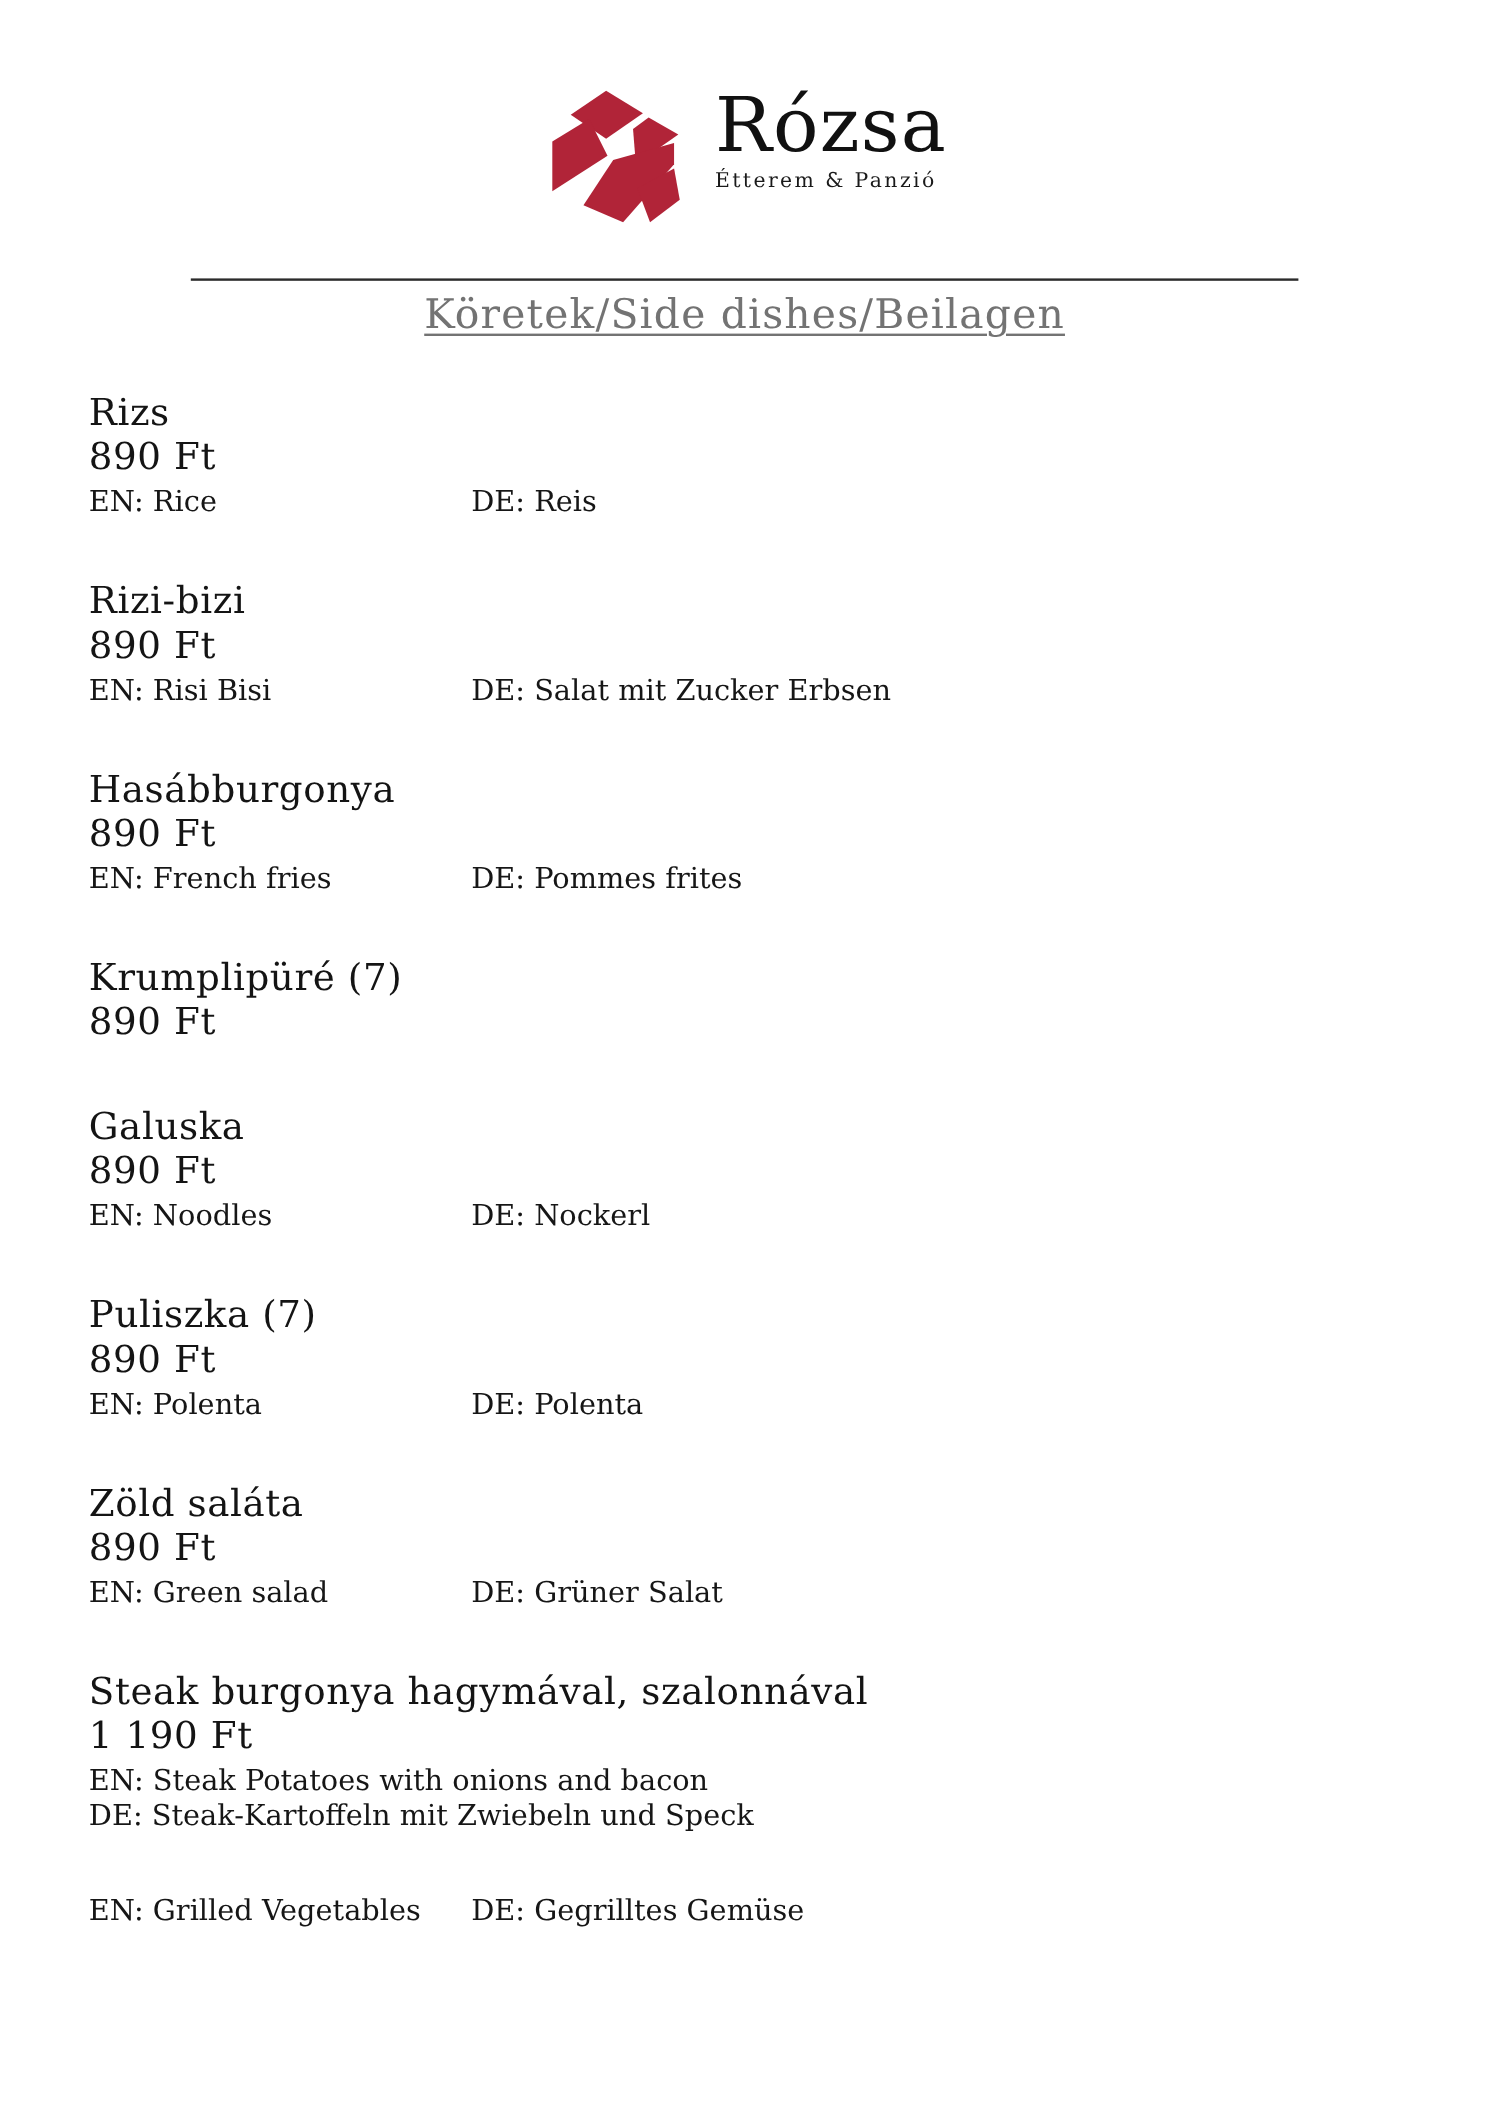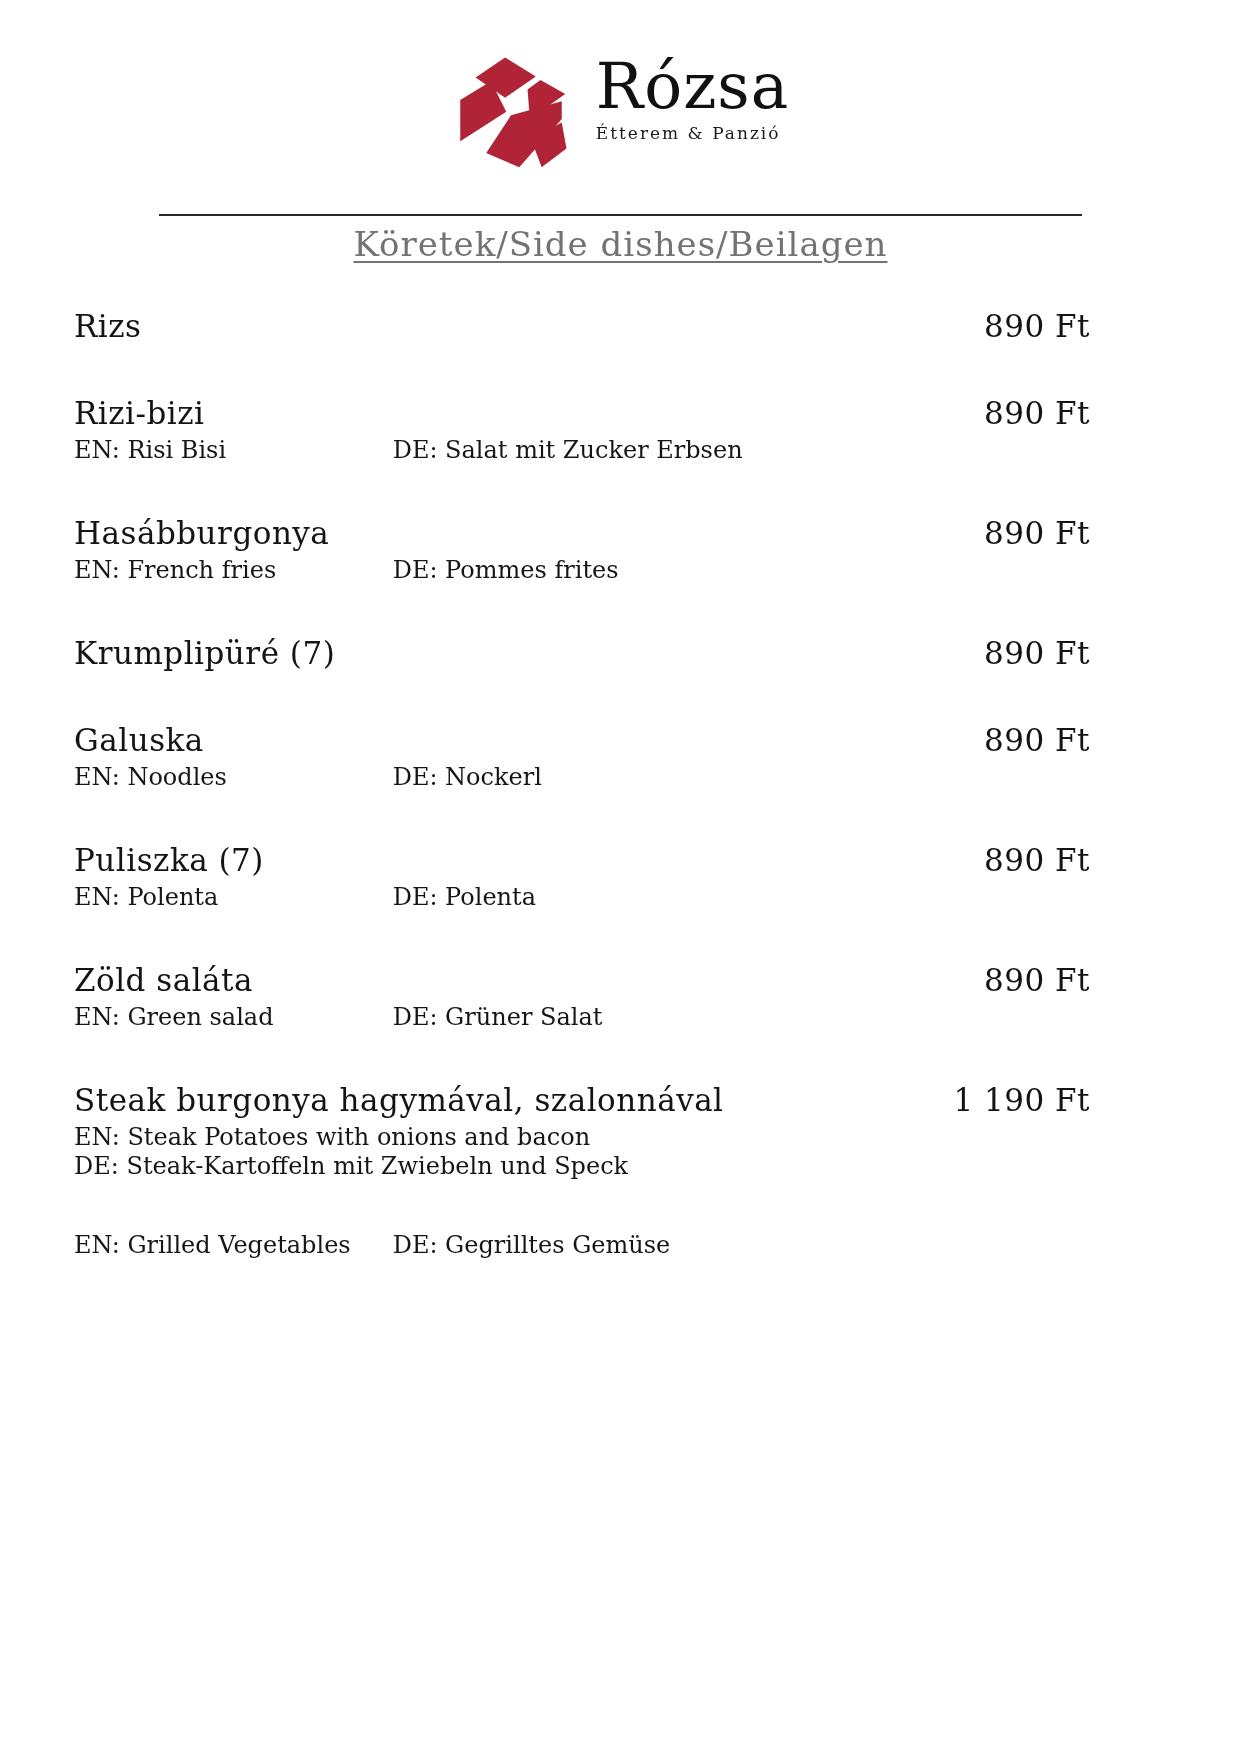--- a/index.html
+++ b/index.html
@@ -26,7 +26,7 @@
     display: flex;
     justify-content: center;
     align-items: flex-start;
-    padding-top: 52px;
+    padding-top: 70px;
     gap: 26px;
   }
   .rose {

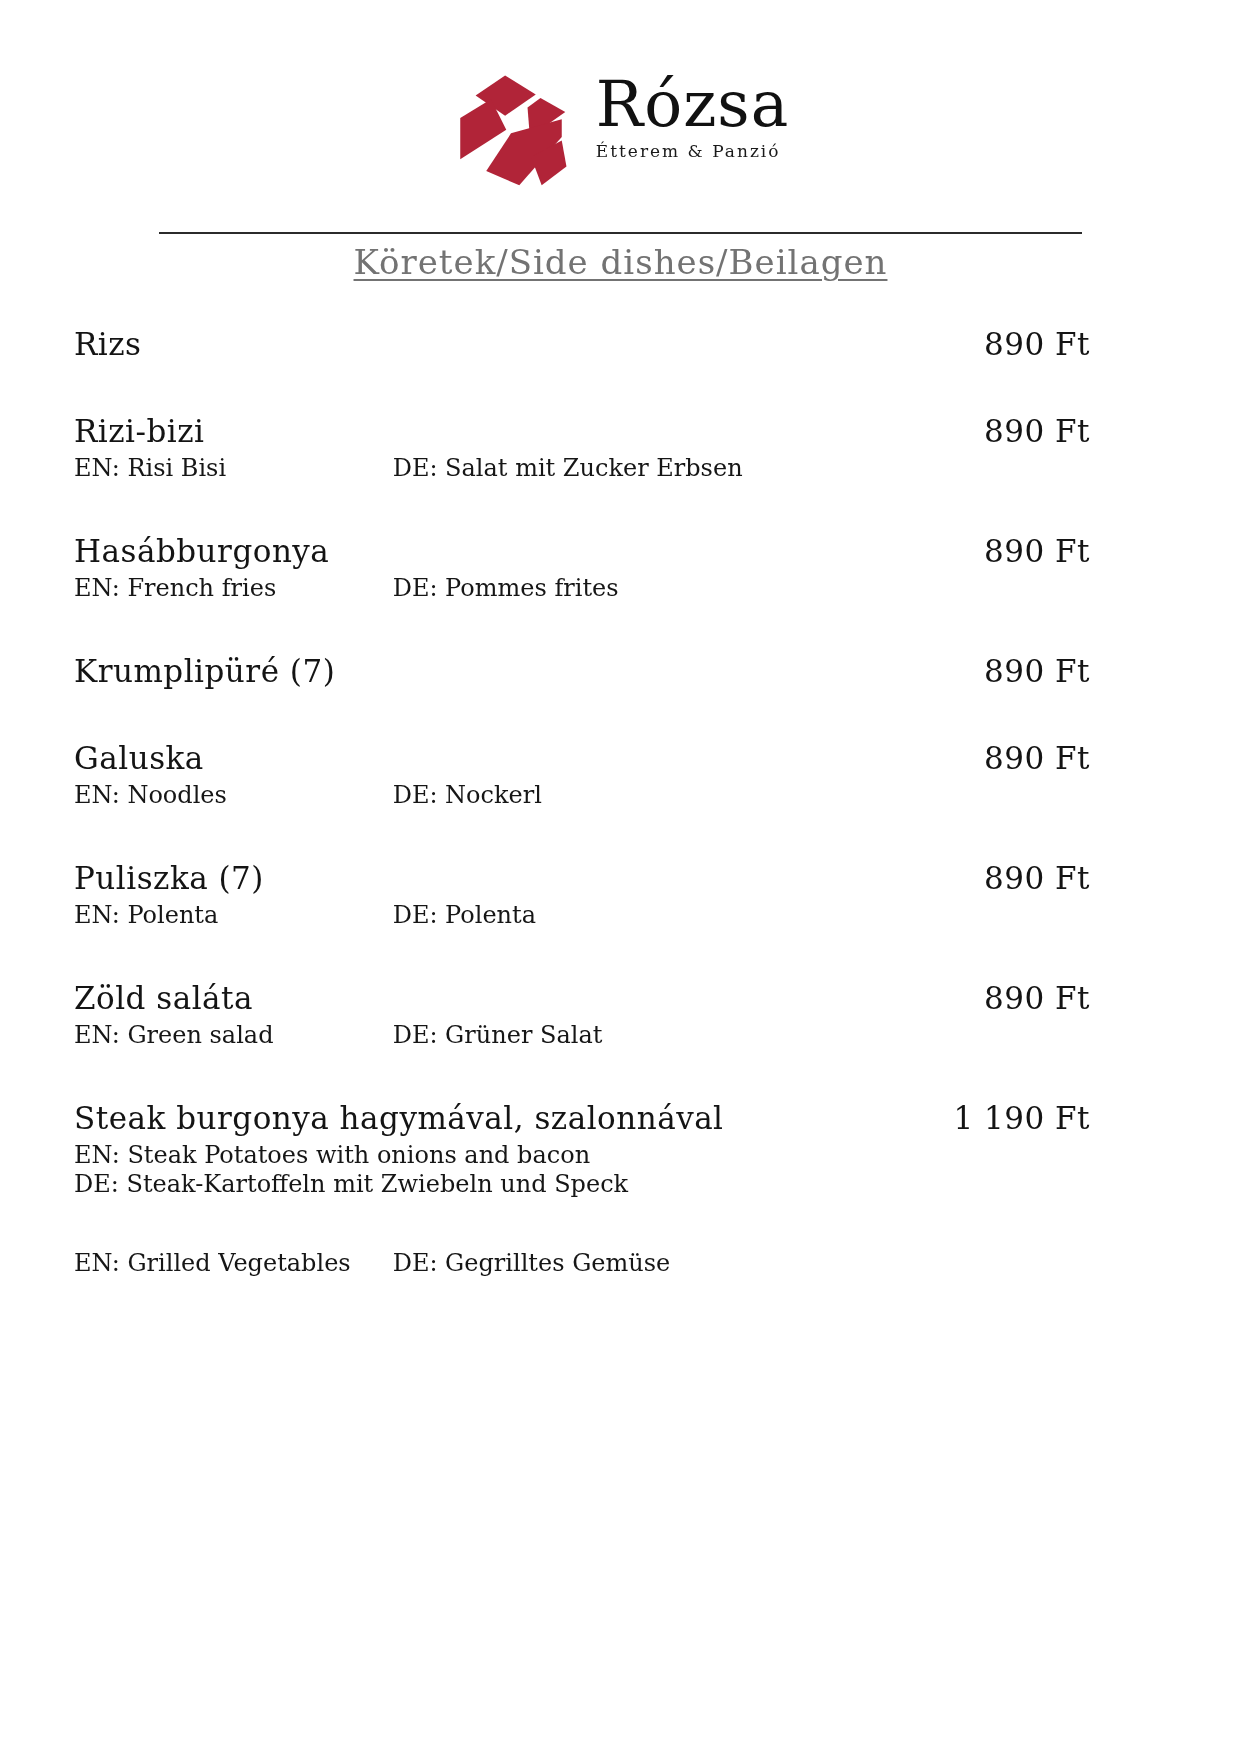--- a/index.html
+++ b/index.html
@@ -83,10 +83,11 @@
   .item-head {
     display: flex;
     justify-content: space-between;
-    align-items: center;
+    align-items: flex-start;
     font-size: 31px;
     line-height: 37px;
     white-space: nowrap;
+    flex-direction: column;
   }
   .item-name { letter-spacing: 0.5px; }
   .item-price { letter-spacing: 0.5px; }

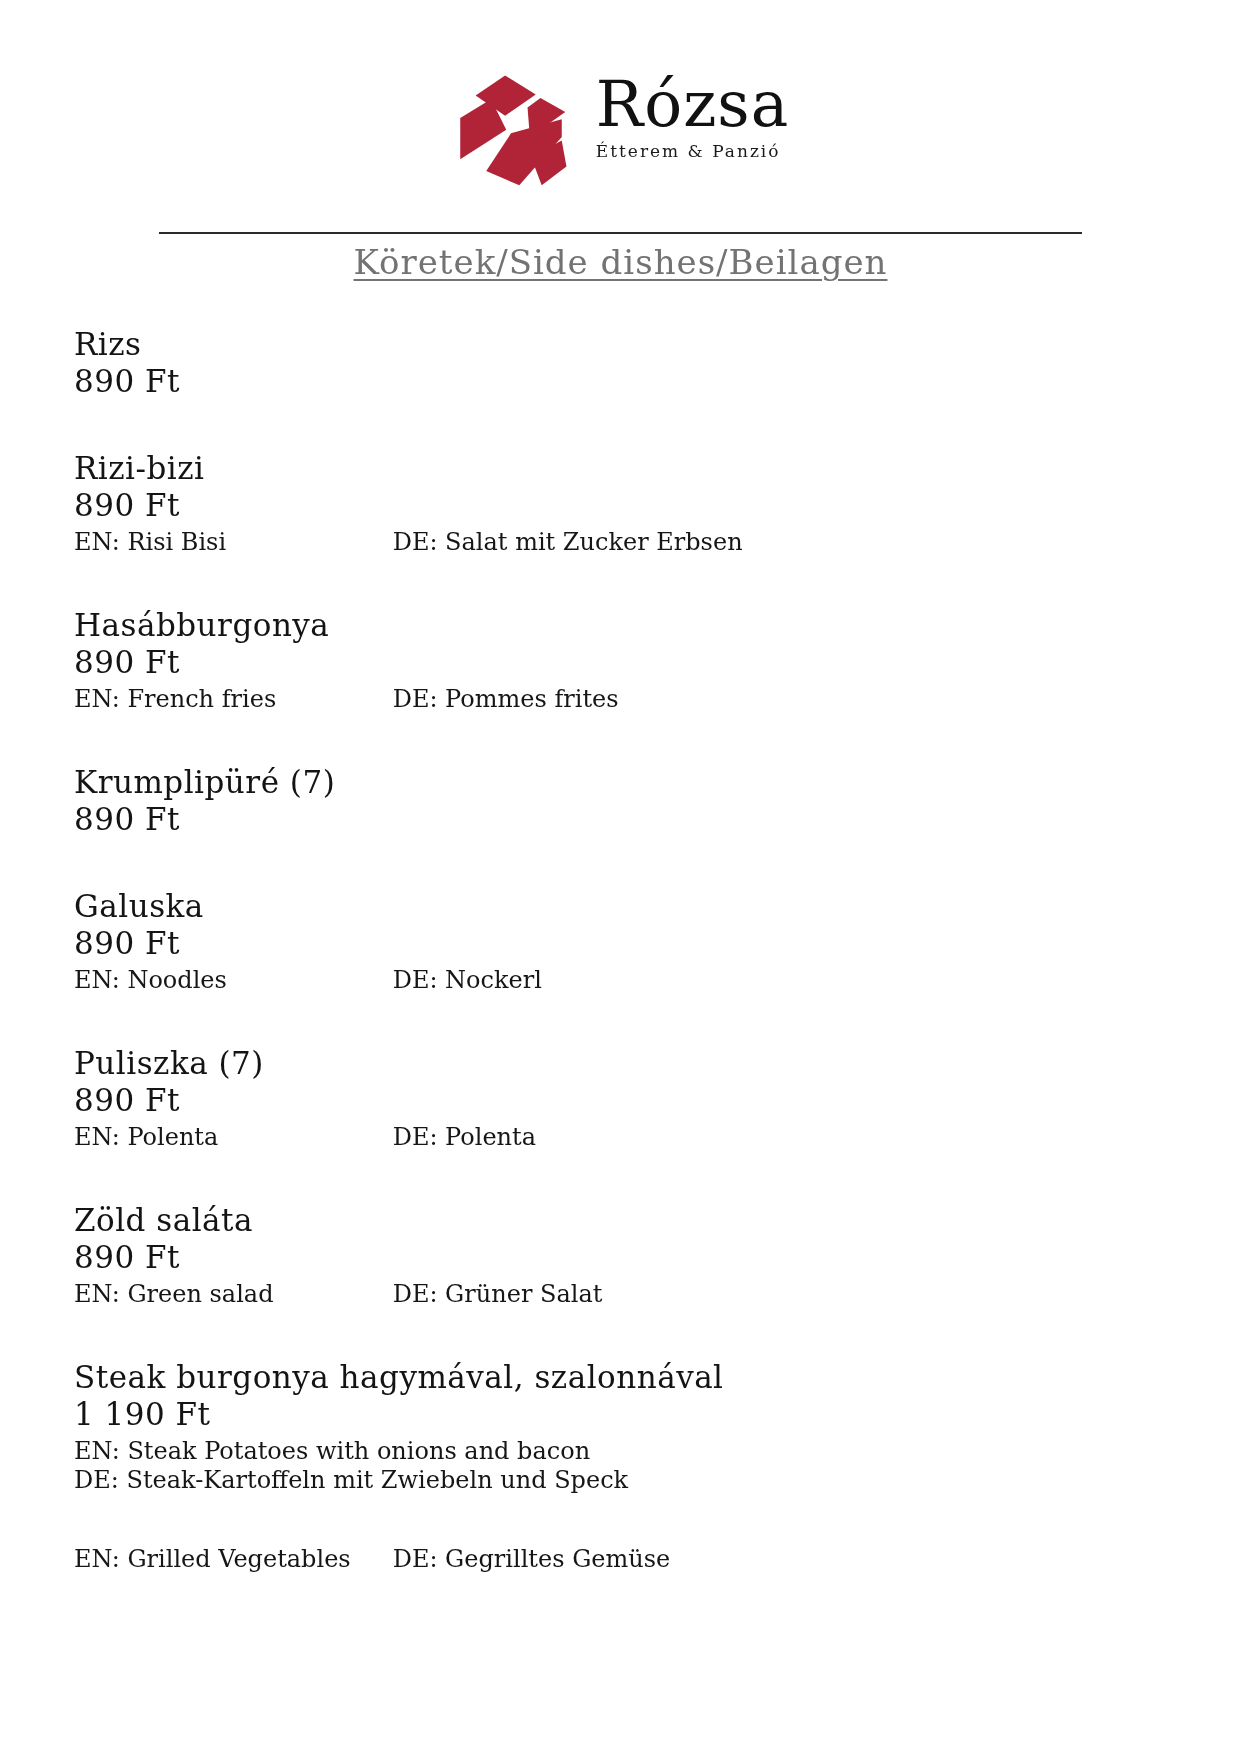--- a/index.html
+++ b/index.html
@@ -143,6 +143,10 @@
         <span class="item-name">Rizs</span>
         <span class="item-price">890 Ft</span>
       </div>
+      <div class="item-sub">
+        <span class="col-en">EN: Rice</span>
+        <span class="col-de">DE: Reis</span>
+      </div>
     </div>
 
     <div class="item">

